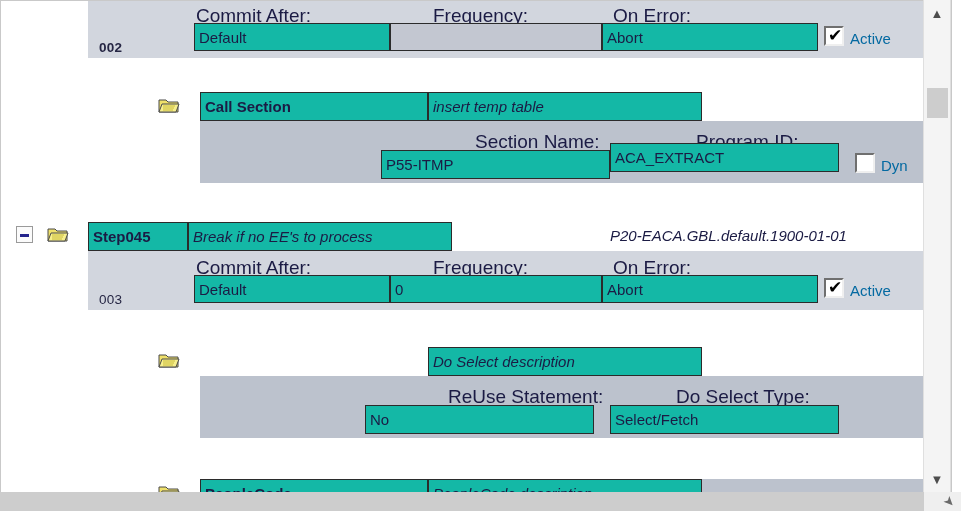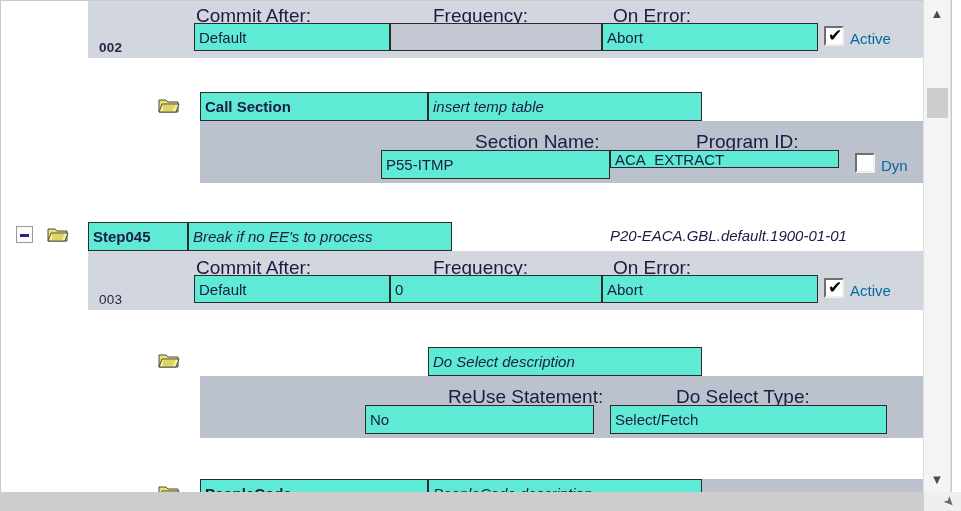--- a/index.html
+++ b/index.html
@@ -16,7 +16,7 @@
   .band.sub{background:#bcc2cd;}
 
   .fld{
-    position:absolute;box-sizing:border-box;background:#5eead4;
+    position:absolute;box-sizing:border-box;background:#14b8a6;
     border:1px solid #2b2b2b;
     font-size:15px;color:#1b1b44;line-height:1;
     padding:0 0 0 4px;display:flex;align-items:center;

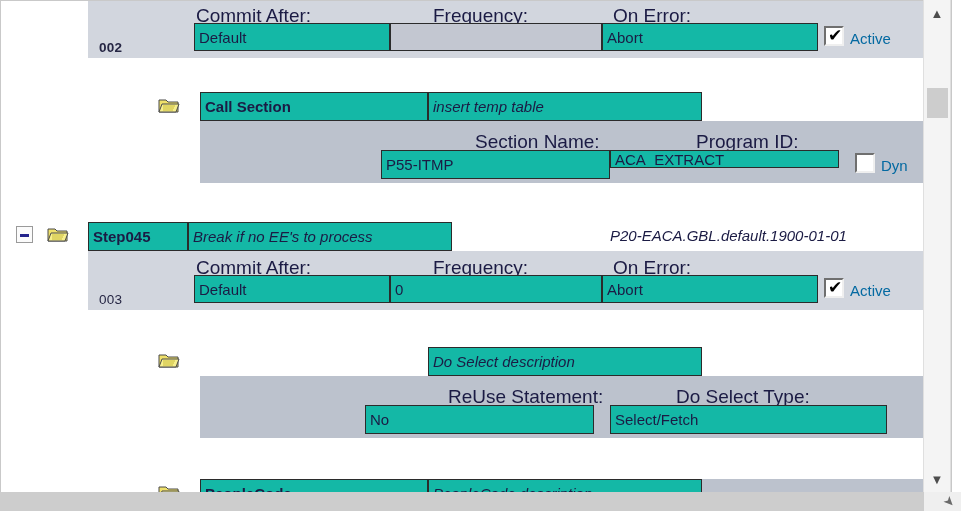--- a/index.html
+++ b/index.html
@@ -117,7 +117,7 @@
     <div class="lbl" style="left:696px;top:132px;">Program ID:</div>
 
     <div class="fld" style="left:381px;top:150px;width:229px;height:29px;">P55-ITMP</div>
-    <div class="fld" style="left:610px;top:150px;width:229px;height:18px;">ACA_EXTRACT</div>
+    <div class="fld" style="left:610px;top:143px;width:229px;height:29px;">ACA_EXTRACT</div>
 
     <div class="cbx off" style="left:855px;top:153px;">
       

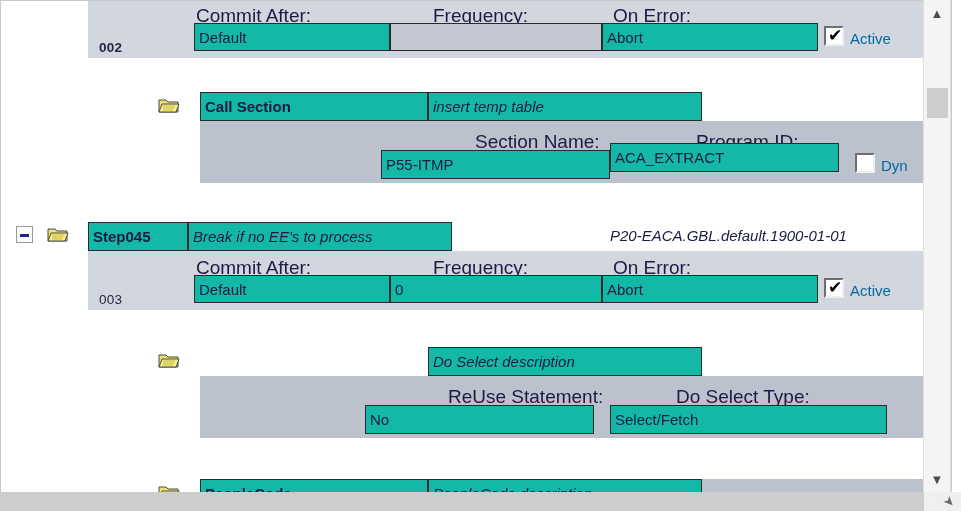--- a/index.html
+++ b/index.html
@@ -168,7 +168,7 @@
     <div class="lbl" style="left:676px;top:387px;">Do Select Type:</div>
 
     <div class="fld" style="left:365px;top:405px;width:229px;height:29px;">No</div>
-    <div class="fld" style="left:610px;top:405px;width:277px;height:29px;">Select/Fetch</div>
+    <div class="fld" style="left:610px;top:405px;width:229px;height:29px;">Select/Fetch</div>
 
     <svg class="folder" viewBox="0 0 22 17" style="left:158px;top:484px;">
       <path d="M1 3 H8 L10 5 H20 V15 H1 Z" fill="#efe06a" stroke="#4a4a4a" stroke-width="1"></path>

